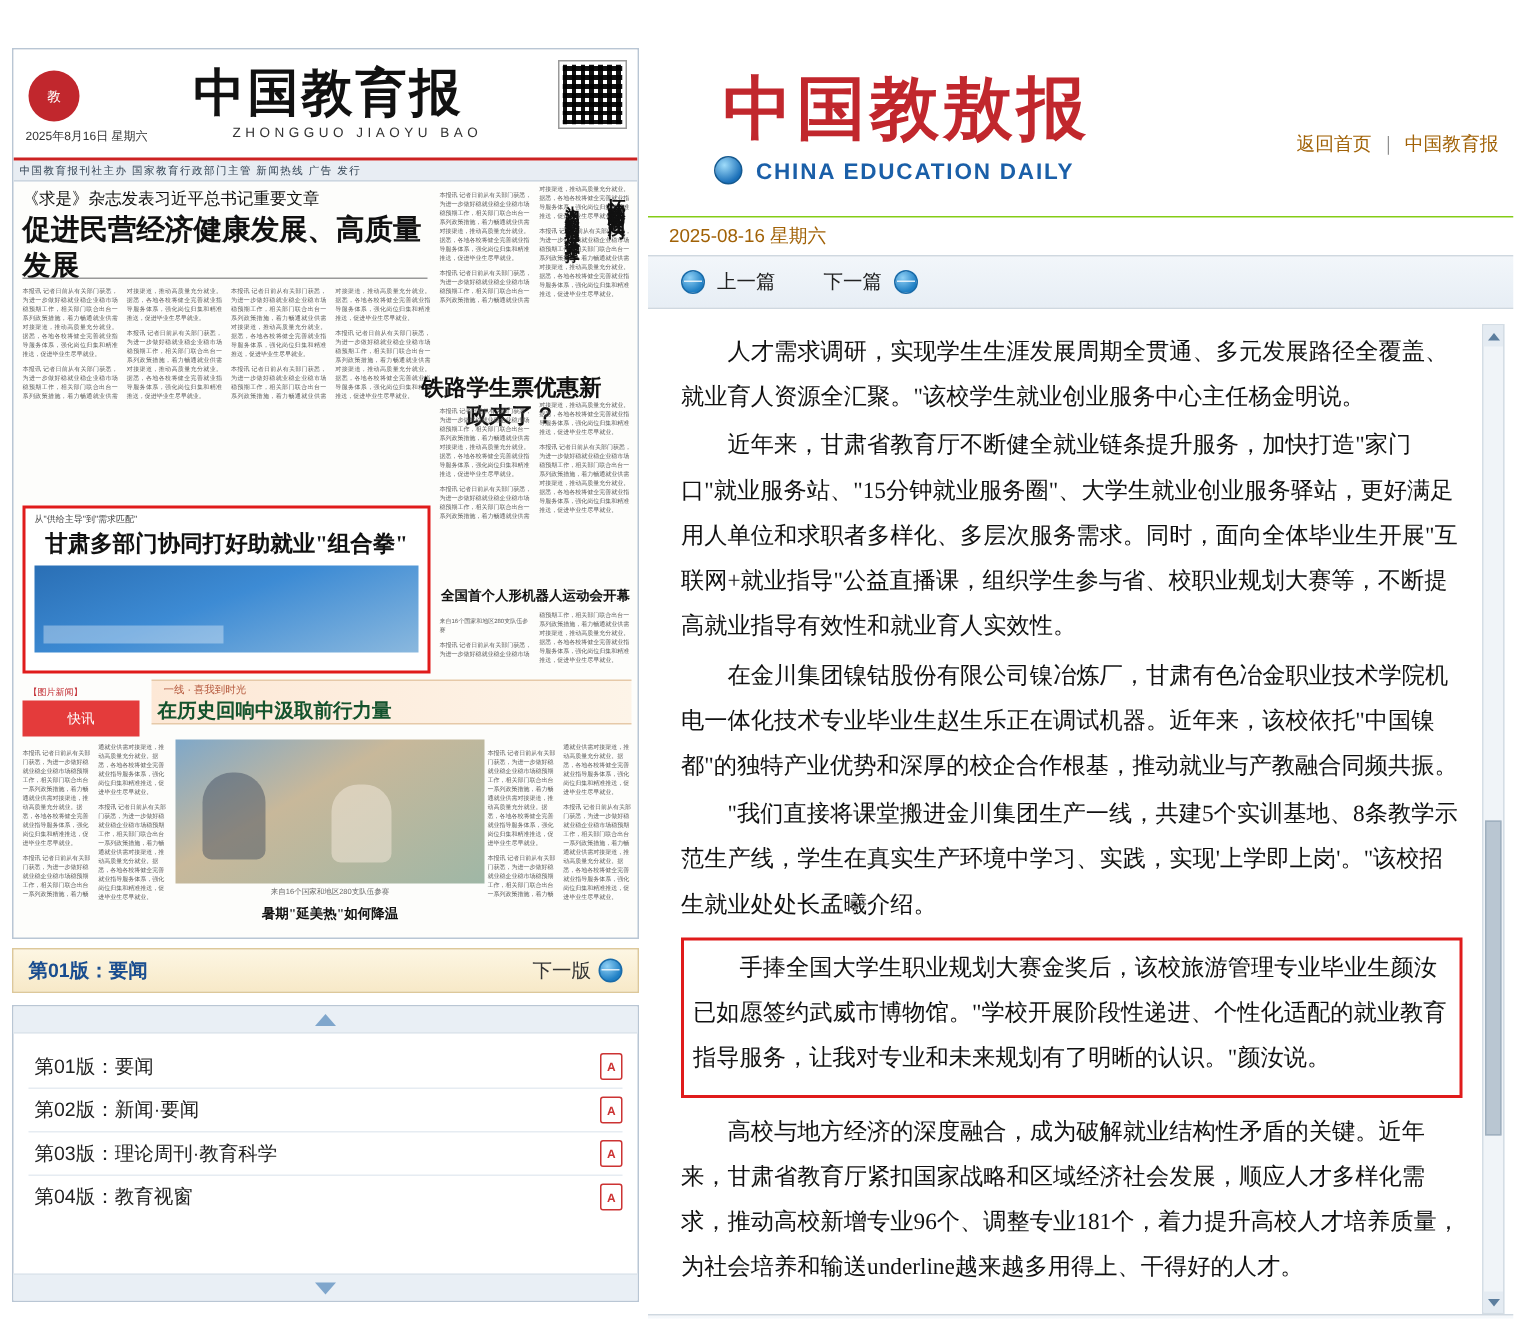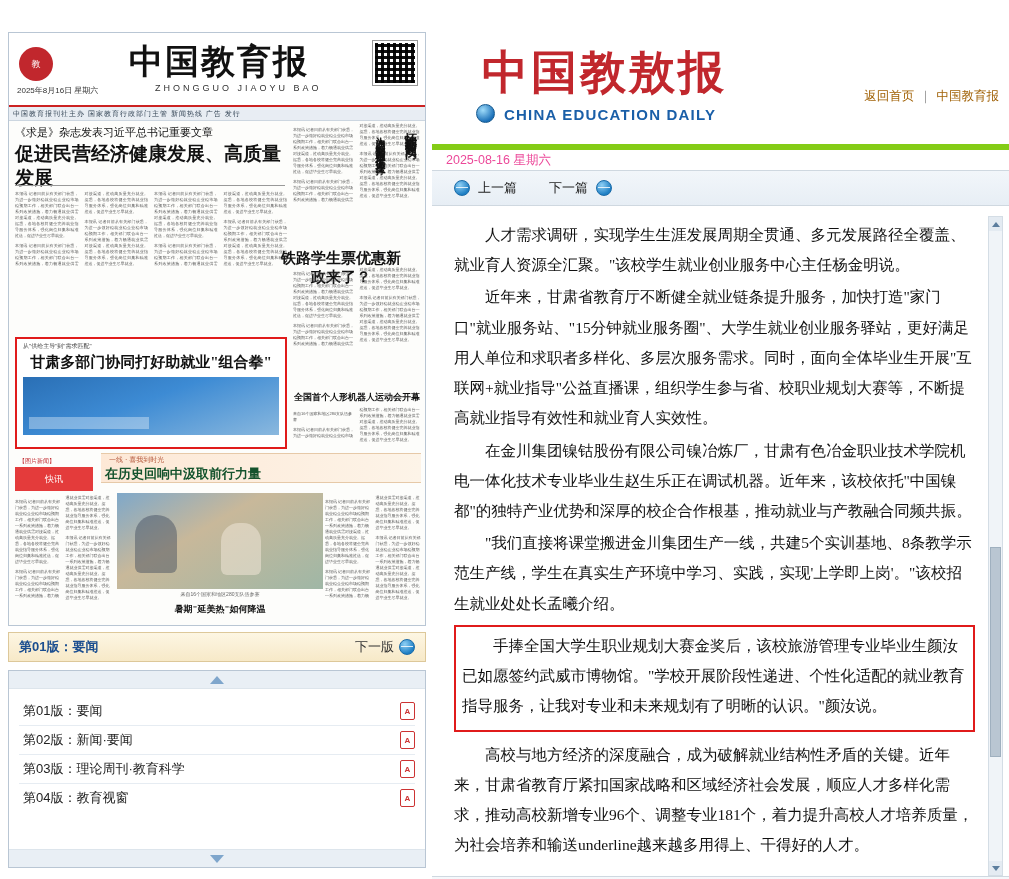--- a/index.html
+++ b/index.html
@@ -313,9 +313,9 @@
   .brand-links .sep { color: #888; margin: 0 5px; }
 
   .date-bar {
-    height: 26px; border-top: 6px solid #84cc16;
+    height: 26px; border-top: 1px solid #84cc16;
     background: #fff; display: flex; align-items: center;
-    padding-left: 14px; font-size: 12.5px; color: #ec4899;
+    padding-left: 14px; font-size: 12.5px; color: #a16207;
   }
   .nav-bar {
     height: 36px;

